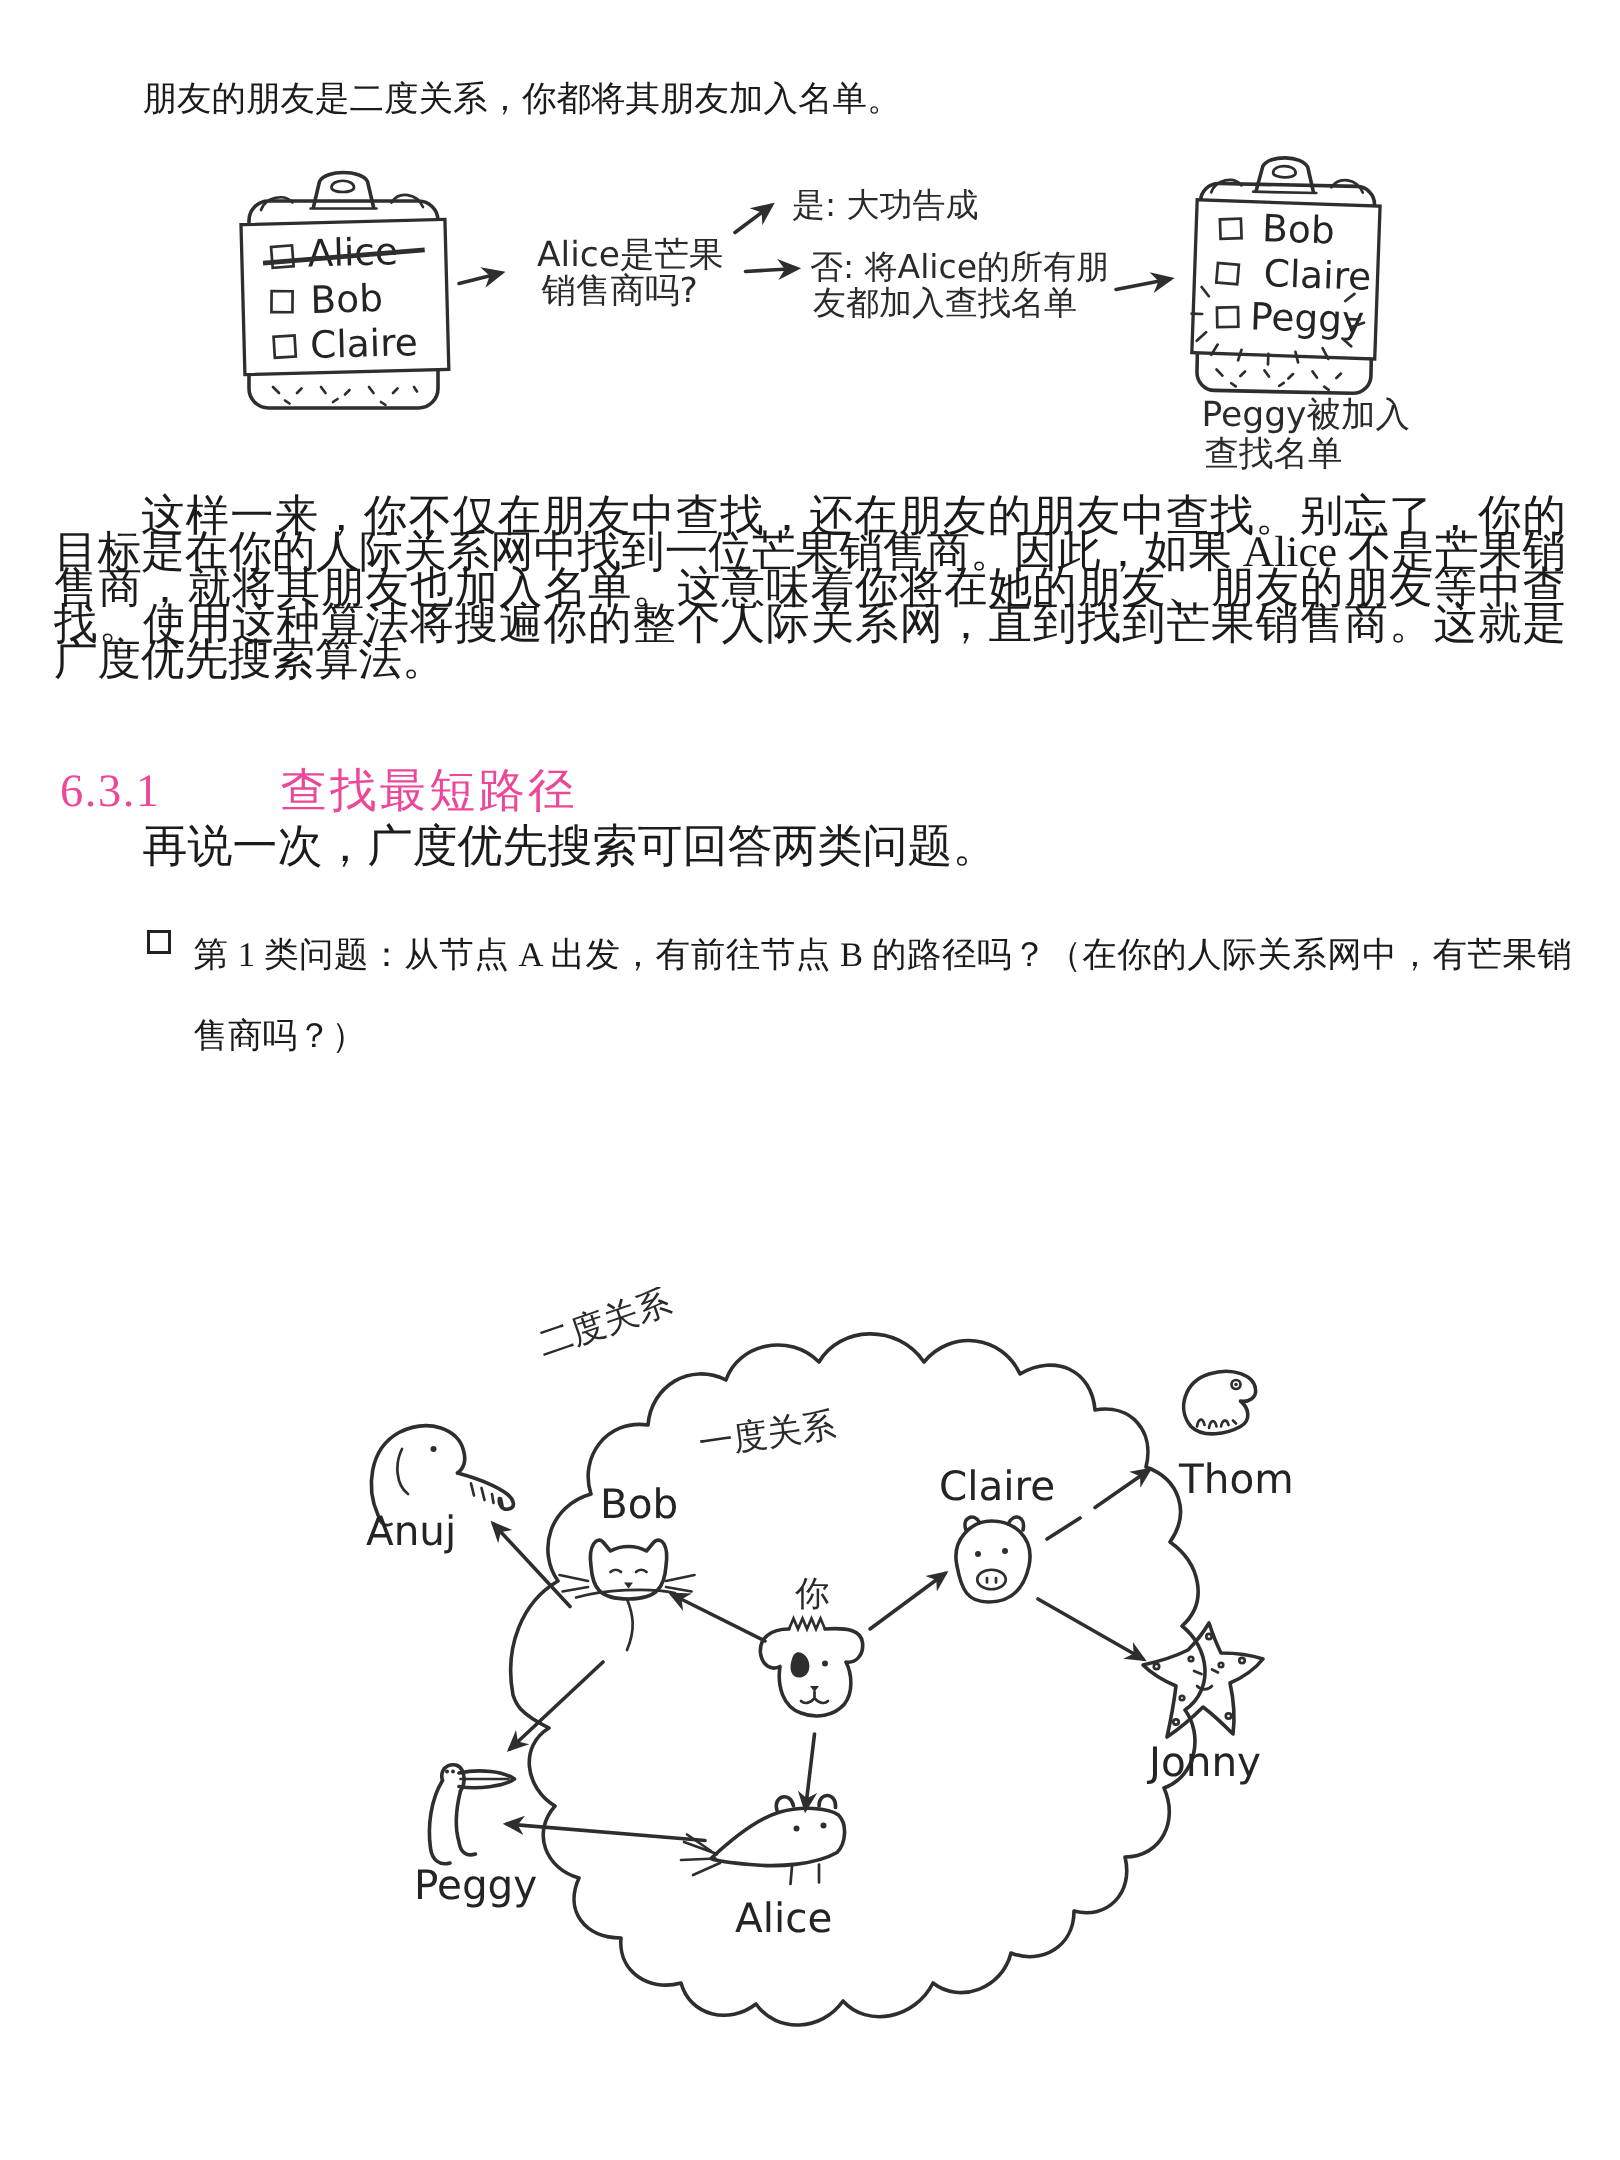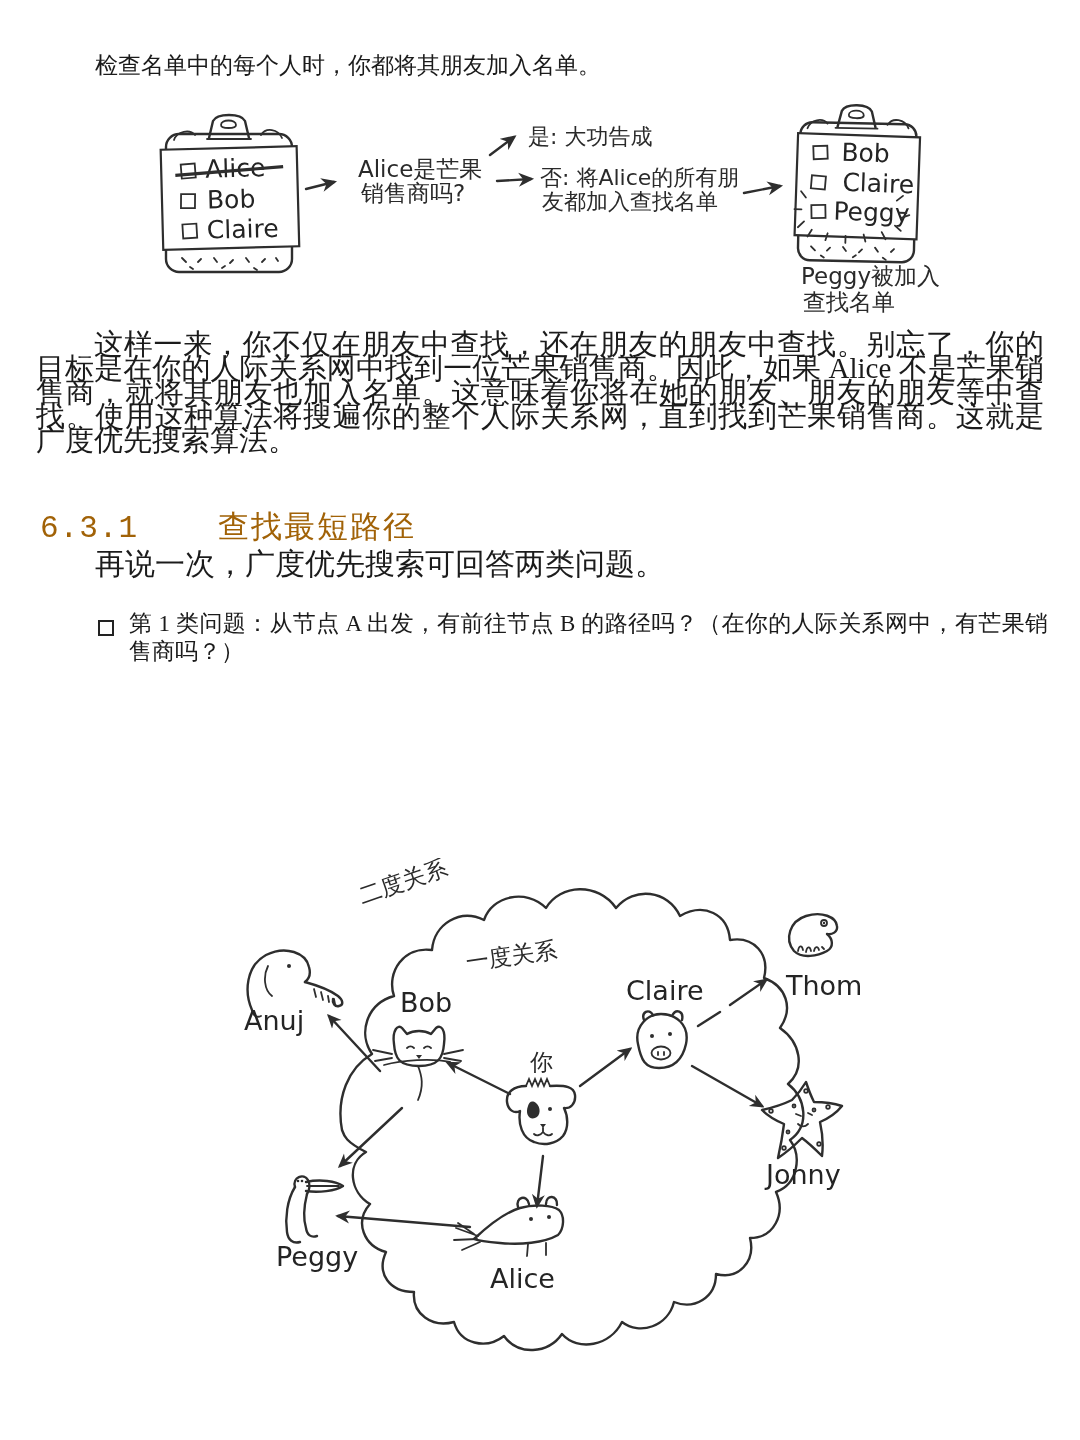--- a/index.html
+++ b/index.html
@@ -33,7 +33,7 @@
 
 <div id="page">
 
-  <div class="intro">检查名单中的每个人时，你都将其朋友加入名单。</div>
+  <div class="intro">朋友的朋友是二度关系，你都将其朋友加入名单。</div>
 
   <svg class="illus1" width="900" height="232" viewBox="0 0 900 232">
     <defs>

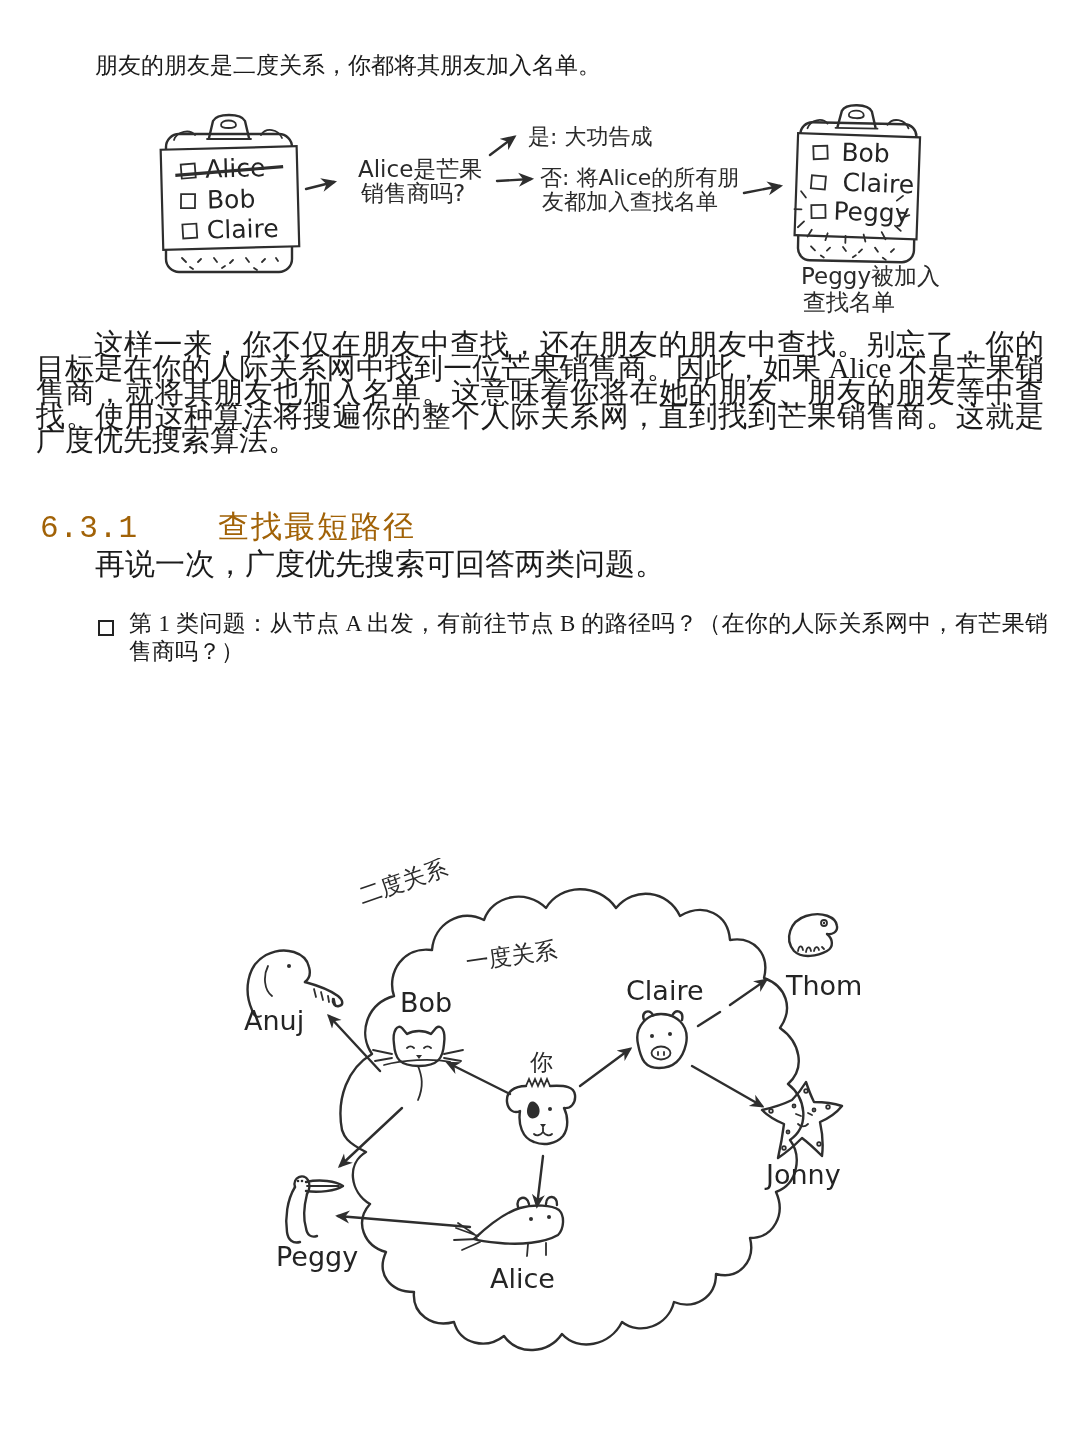--- a/index.html
+++ b/index.html
@@ -10,8 +10,8 @@
   .intro{position:absolute;left:95px;top:50px;font-size:23px;}
   .illus1{position:absolute;left:140px;top:98px;}
   .para1{position:absolute;left:36px;top:332px;width:1008px;}
-  .heading{position:absolute;left:40px;top:506px;font-family:Liberation Mono, monospace;
-           font-size:31px;color:#a16207;font-weight:500;display:flex;align-items:baseline;}
+  .heading{position:absolute;left:40px;top:506px;font-family:Liberation Serif, serif;
+           font-size:31px;color:#ec4899;font-weight:500;display:flex;align-items:baseline;}
   .heading .num{letter-spacing:1px;}
   .heading .ttl{margin-left:80px;letter-spacing:2px;}
   .para2{position:absolute;left:95px;top:544px;font-size:30px;}

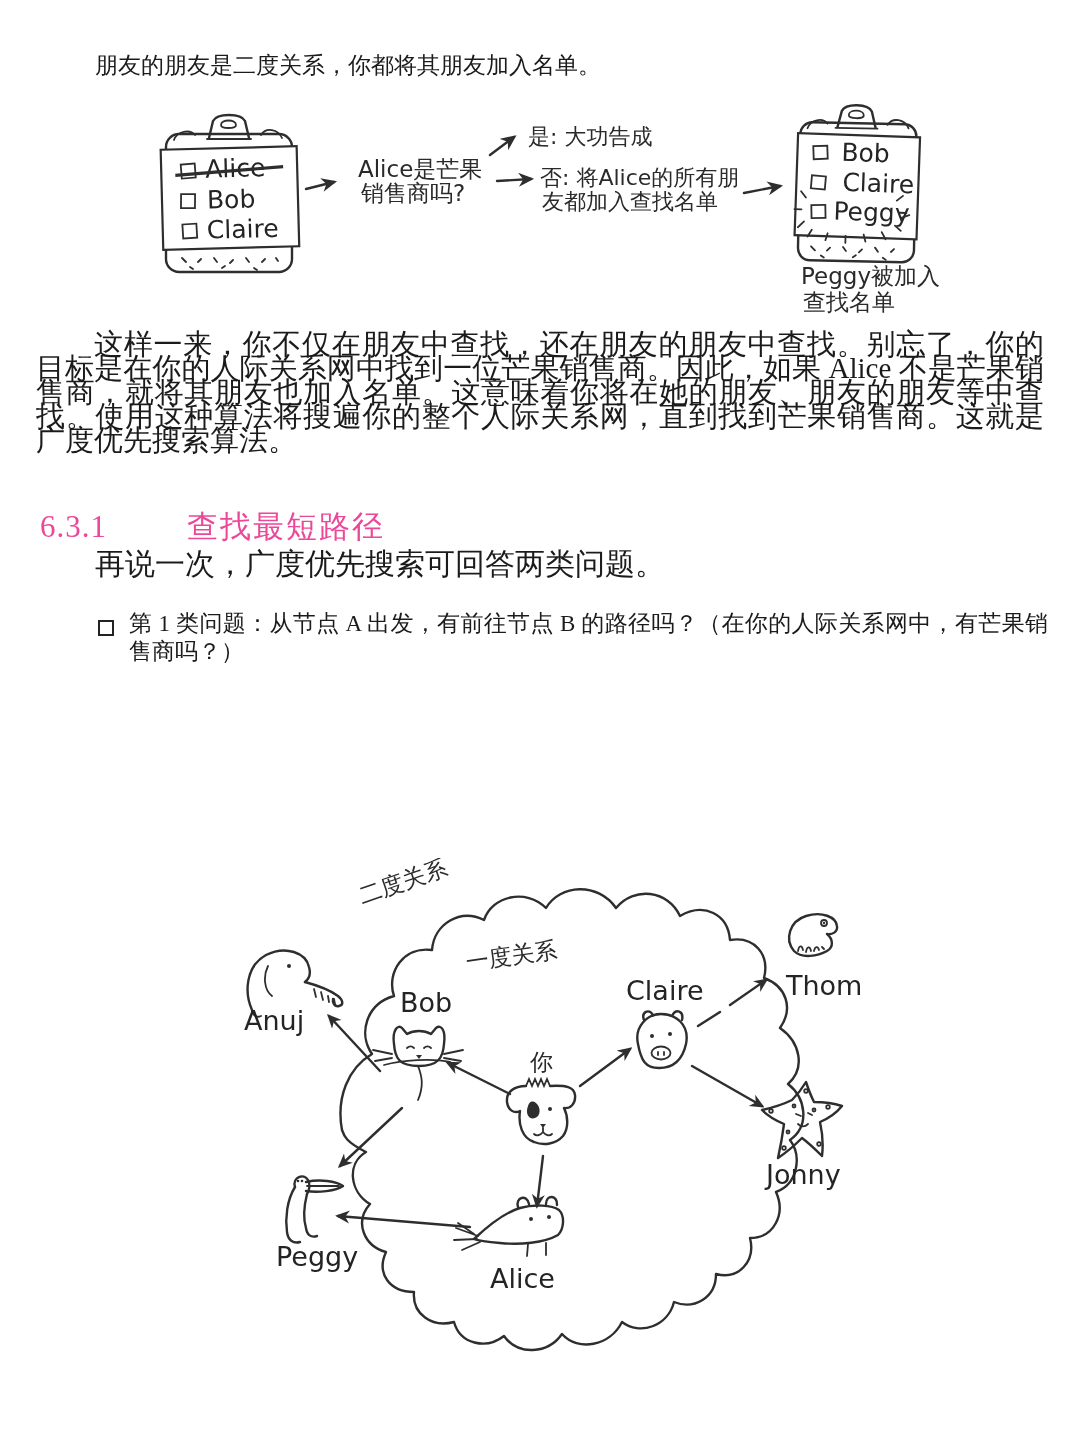--- a/index.html
+++ b/index.html
@@ -16,7 +16,7 @@
   .heading .ttl{margin-left:80px;letter-spacing:2px;}
   .para2{position:absolute;left:95px;top:544px;font-size:30px;}
   .bullets{position:absolute;left:98px;top:610px;width:950px;}
-  .bullet-item{position:relative;padding-left:31px;font-size:23px;line-height:28px;text-align:justify;}
+  .bullet-item{position:relative;padding-left:31px;font-size:23px;line-height:54px;text-align:justify;}
   .bullet-glyph{position:absolute;left:0;top:10px;width:12px;height:12px;border:2px solid #222;
                 background:#fff;display:inline-block;}
   .para3{position:absolute;left:36px;top:774px;width:1008px;}

